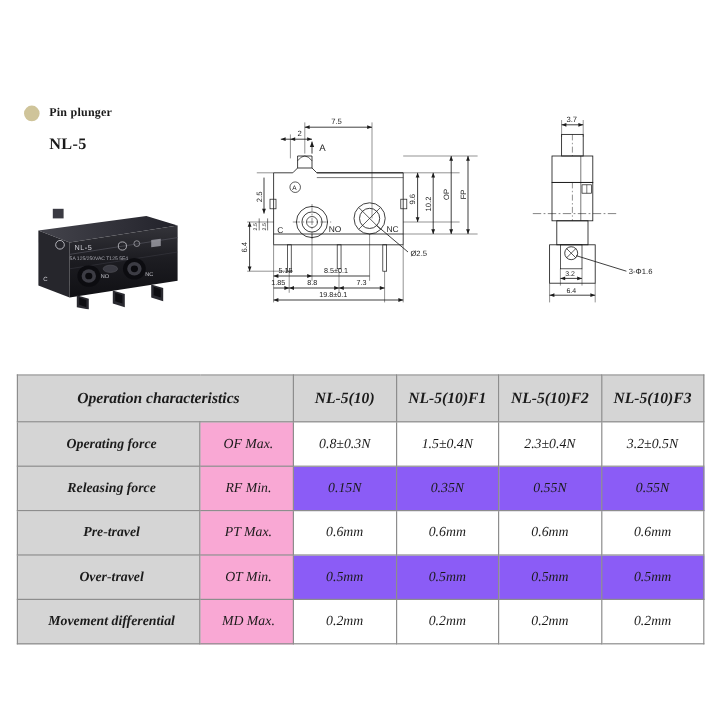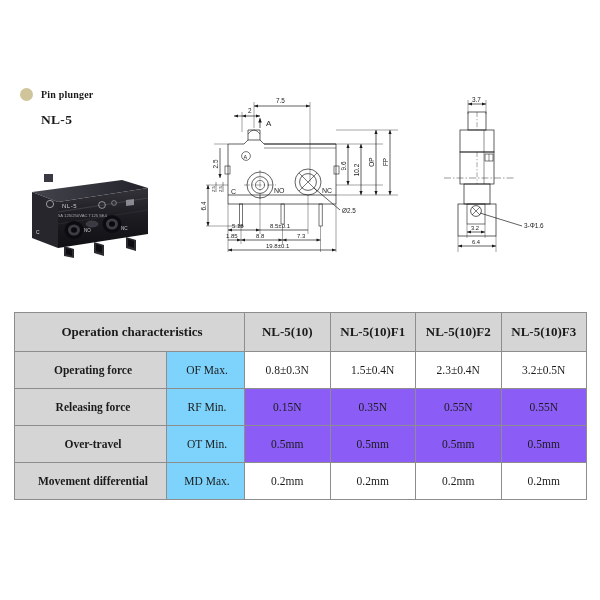--- a/index.html
+++ b/index.html
@@ -94,6 +94,7 @@
     color: #1b1b1b;
     text-align: center;
     vertical-align: middle;
+    font-style: italic;
   }
   #spec-table thead th {
     background: #d5d5d5;

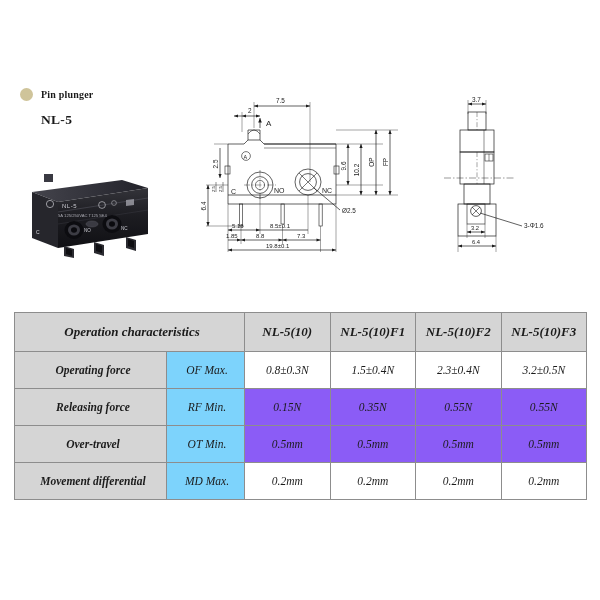--- a/index.html
+++ b/index.html
@@ -115,7 +115,7 @@
     font-size: 11.5px;
   }
   td.sublbl {
-    background: #7dd3fc;
+    background: #f9a8d4;
     text-align: left;
     padding-left: 7px !important;
     font-weight: normal;

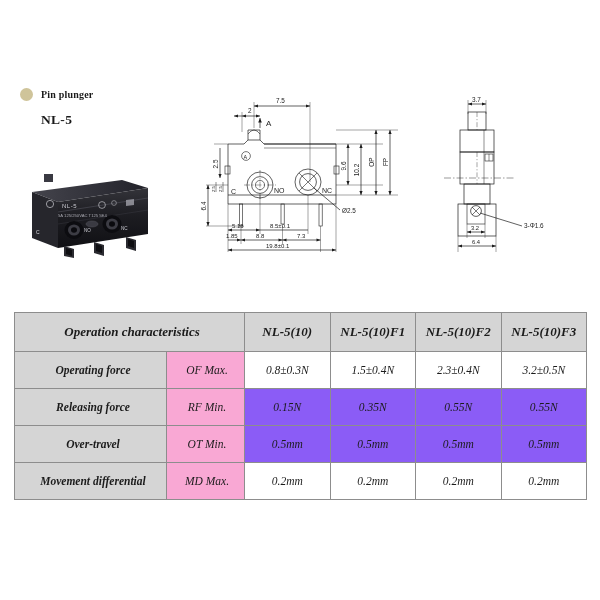--- a/index.html
+++ b/index.html
@@ -424,6 +424,14 @@
       <td class="val">0.55N</td>
       <td class="val">0.55N</td>
     </tr>
+    <tr class="row-white">
+      <td class="lbl">Pre-travel</td>
+      <td class="sublbl">PT Max.</td>
+      <td class="val">0.6mm</td>
+      <td class="val">0.6mm</td>
+      <td class="val">0.6mm</td>
+      <td class="val">0.6mm</td>
+    </tr>
     <tr class="row-gray">
       <td class="lbl">Over-travel</td>
       <td class="sublbl">OT Min.</td>

